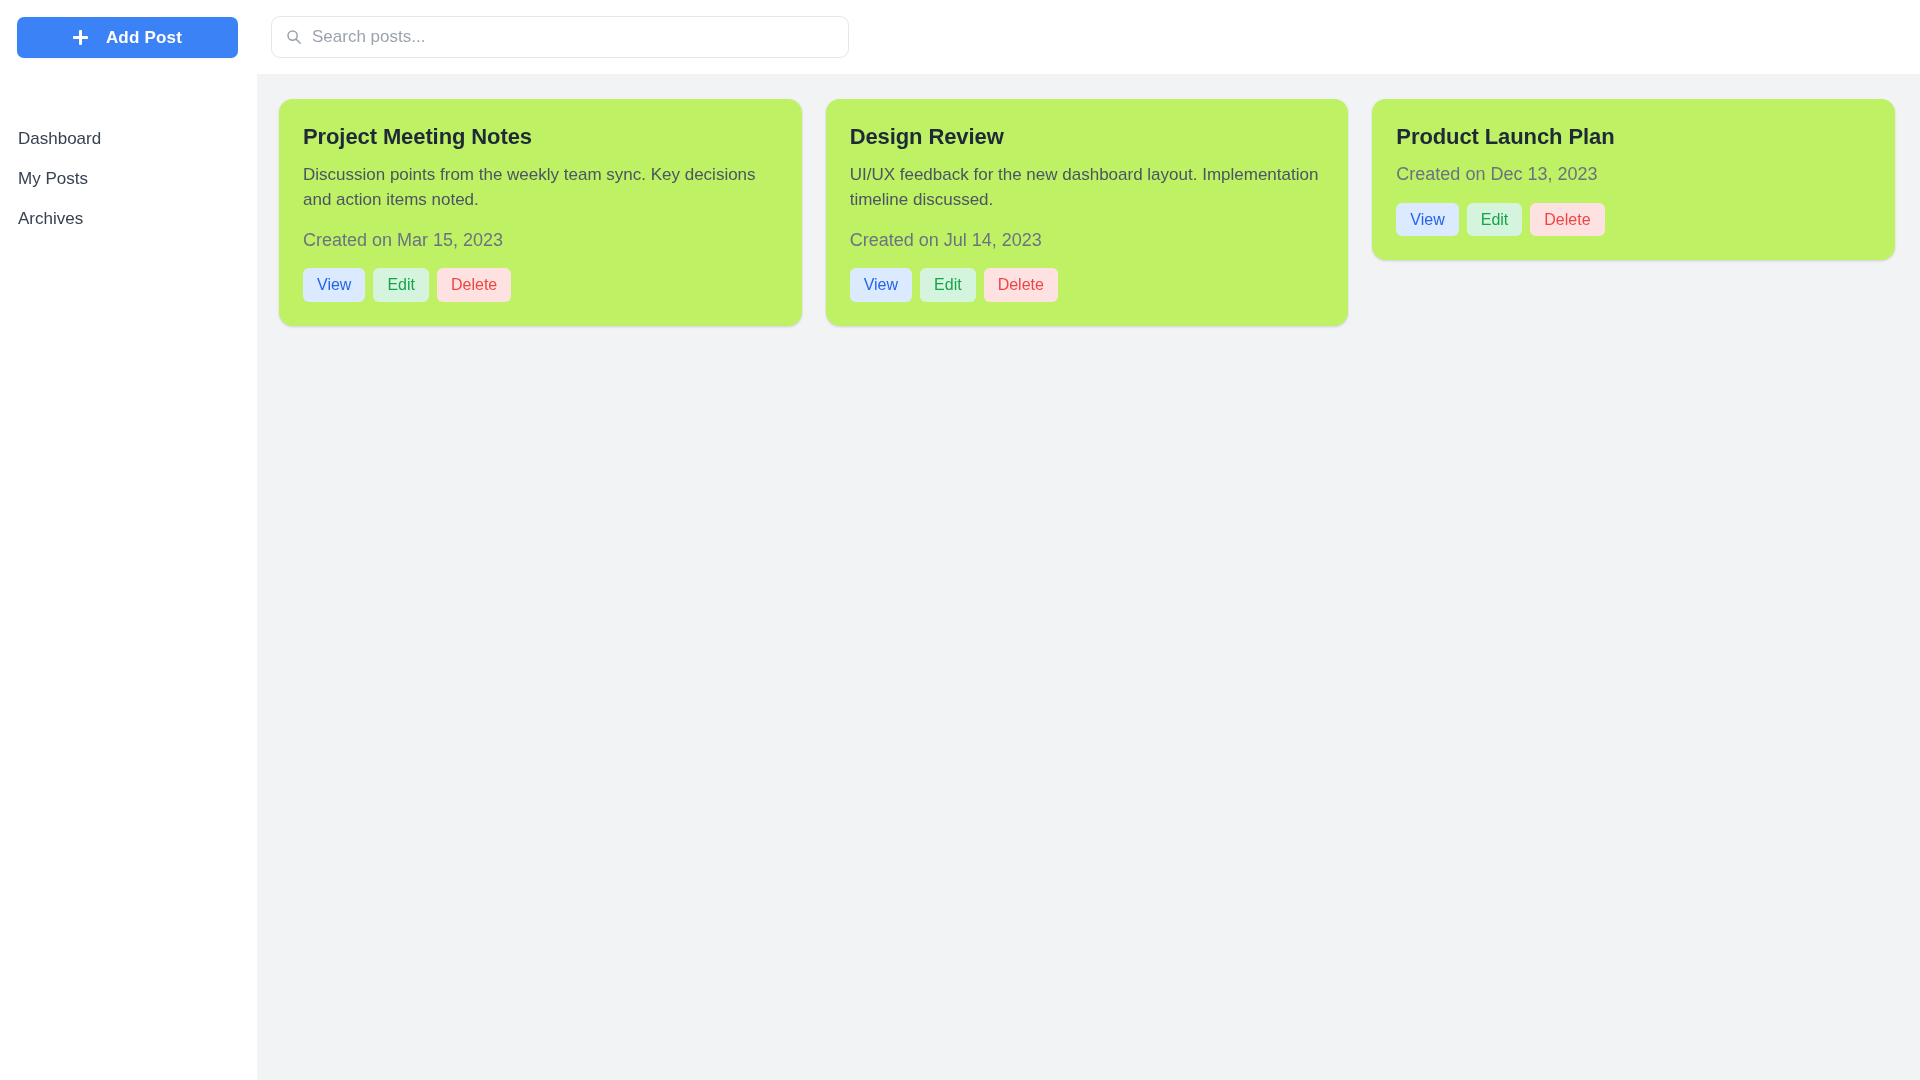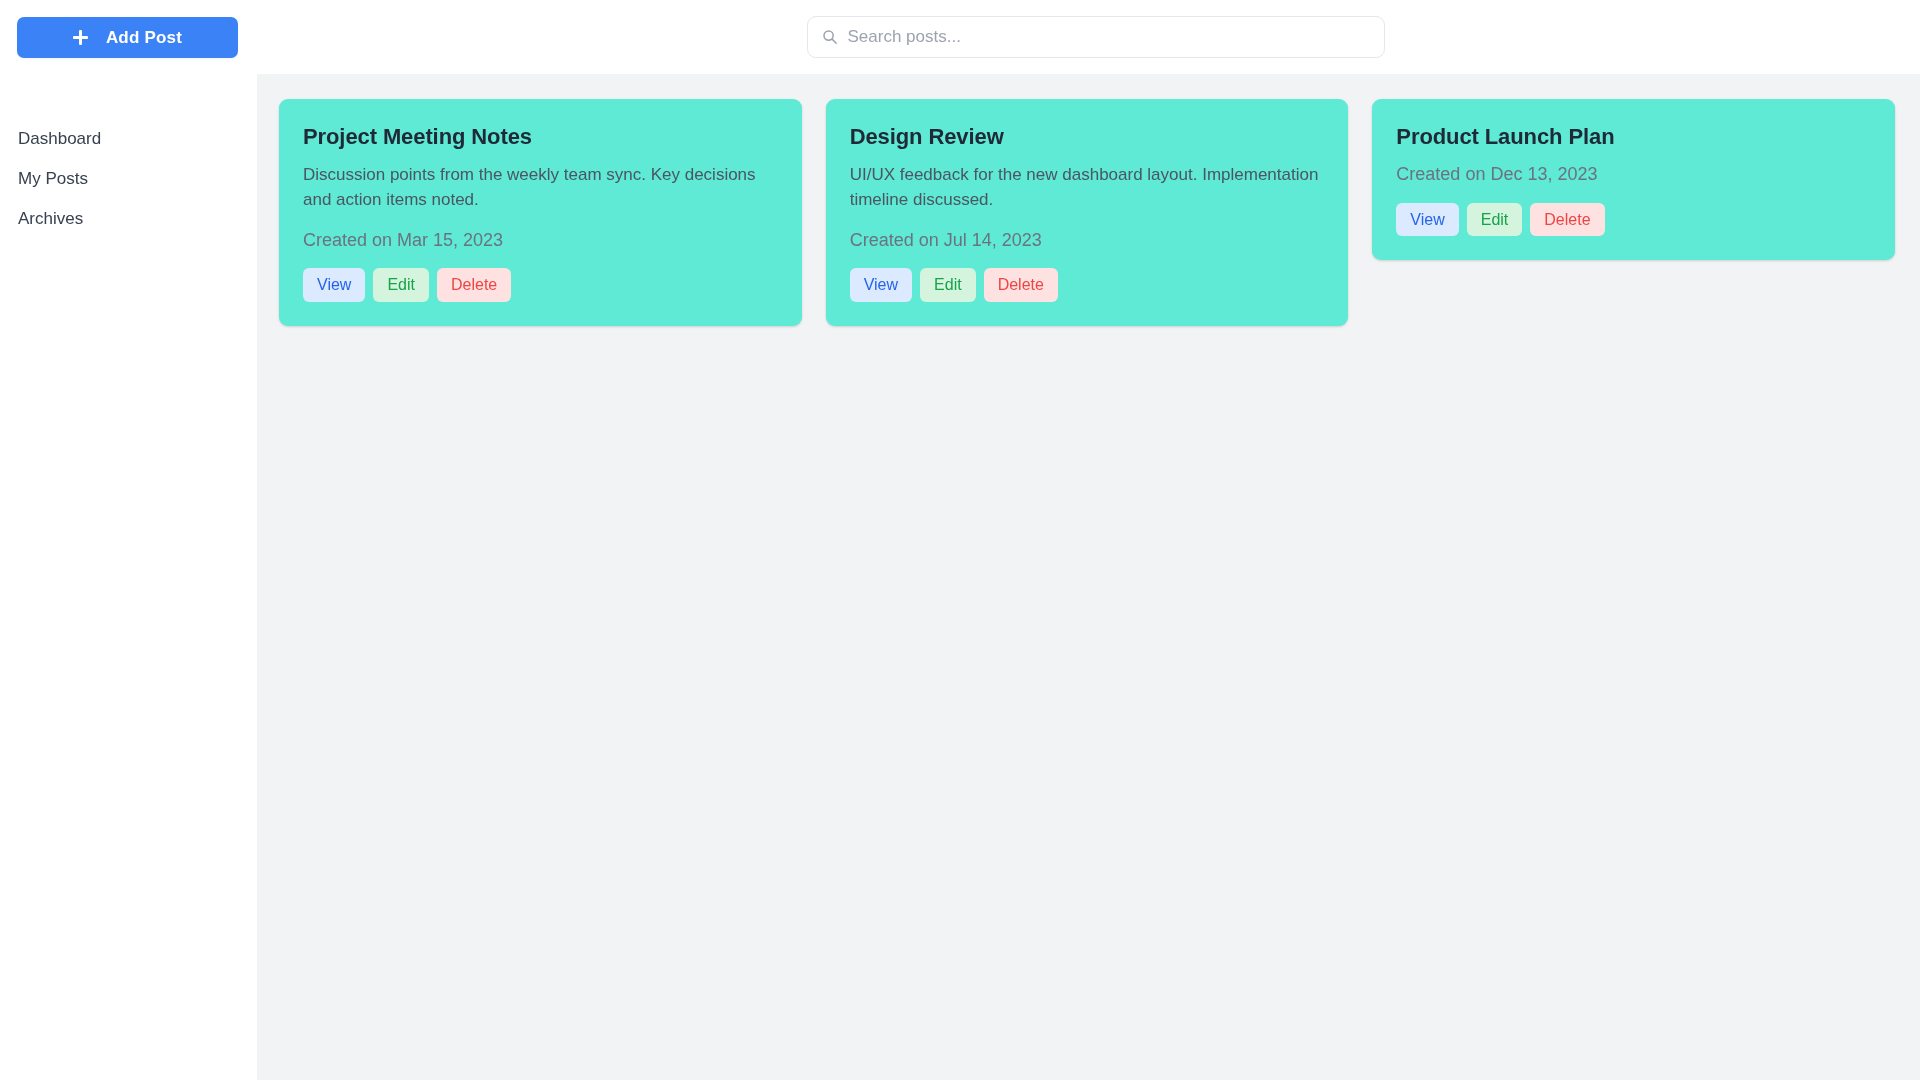--- a/index.html
+++ b/index.html
@@ -103,7 +103,6 @@
     display: flex;
     align-items: center;
     padding: 0 0 0 14px;
-    justify-content: center;
   }
 
   .search-wrap {

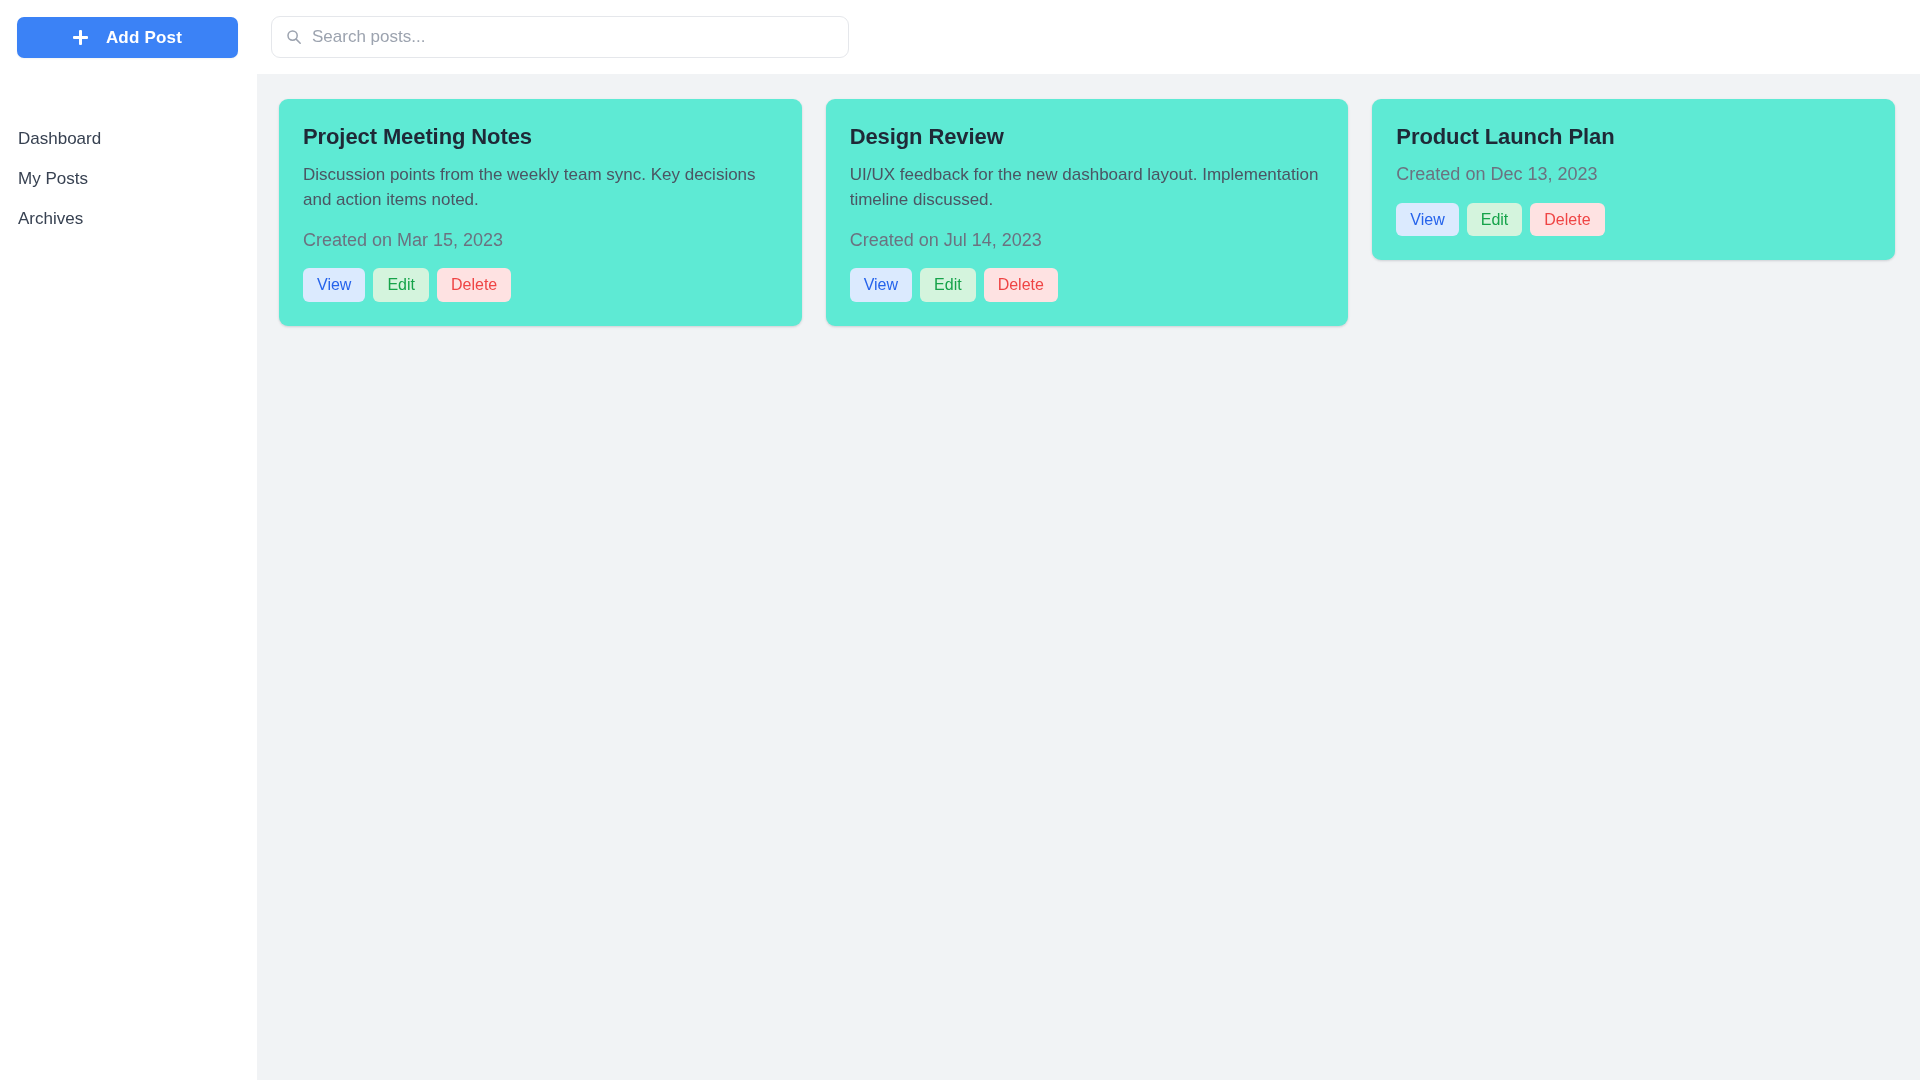--- a/index.html
+++ b/index.html
@@ -154,8 +154,8 @@
   .card {
     flex: 1 1 0;
     min-width: 0;
-    background: #5eead4;
-    border-radius: 9px;
+    background: #bef264;
+    border-radius: 14px;
     padding: 25px 24px 24px 24px;
     box-shadow: 0 1px 3px rgba(16,24,40,0.10), 0 1px 2px rgba(16,24,40,0.06);
   }

